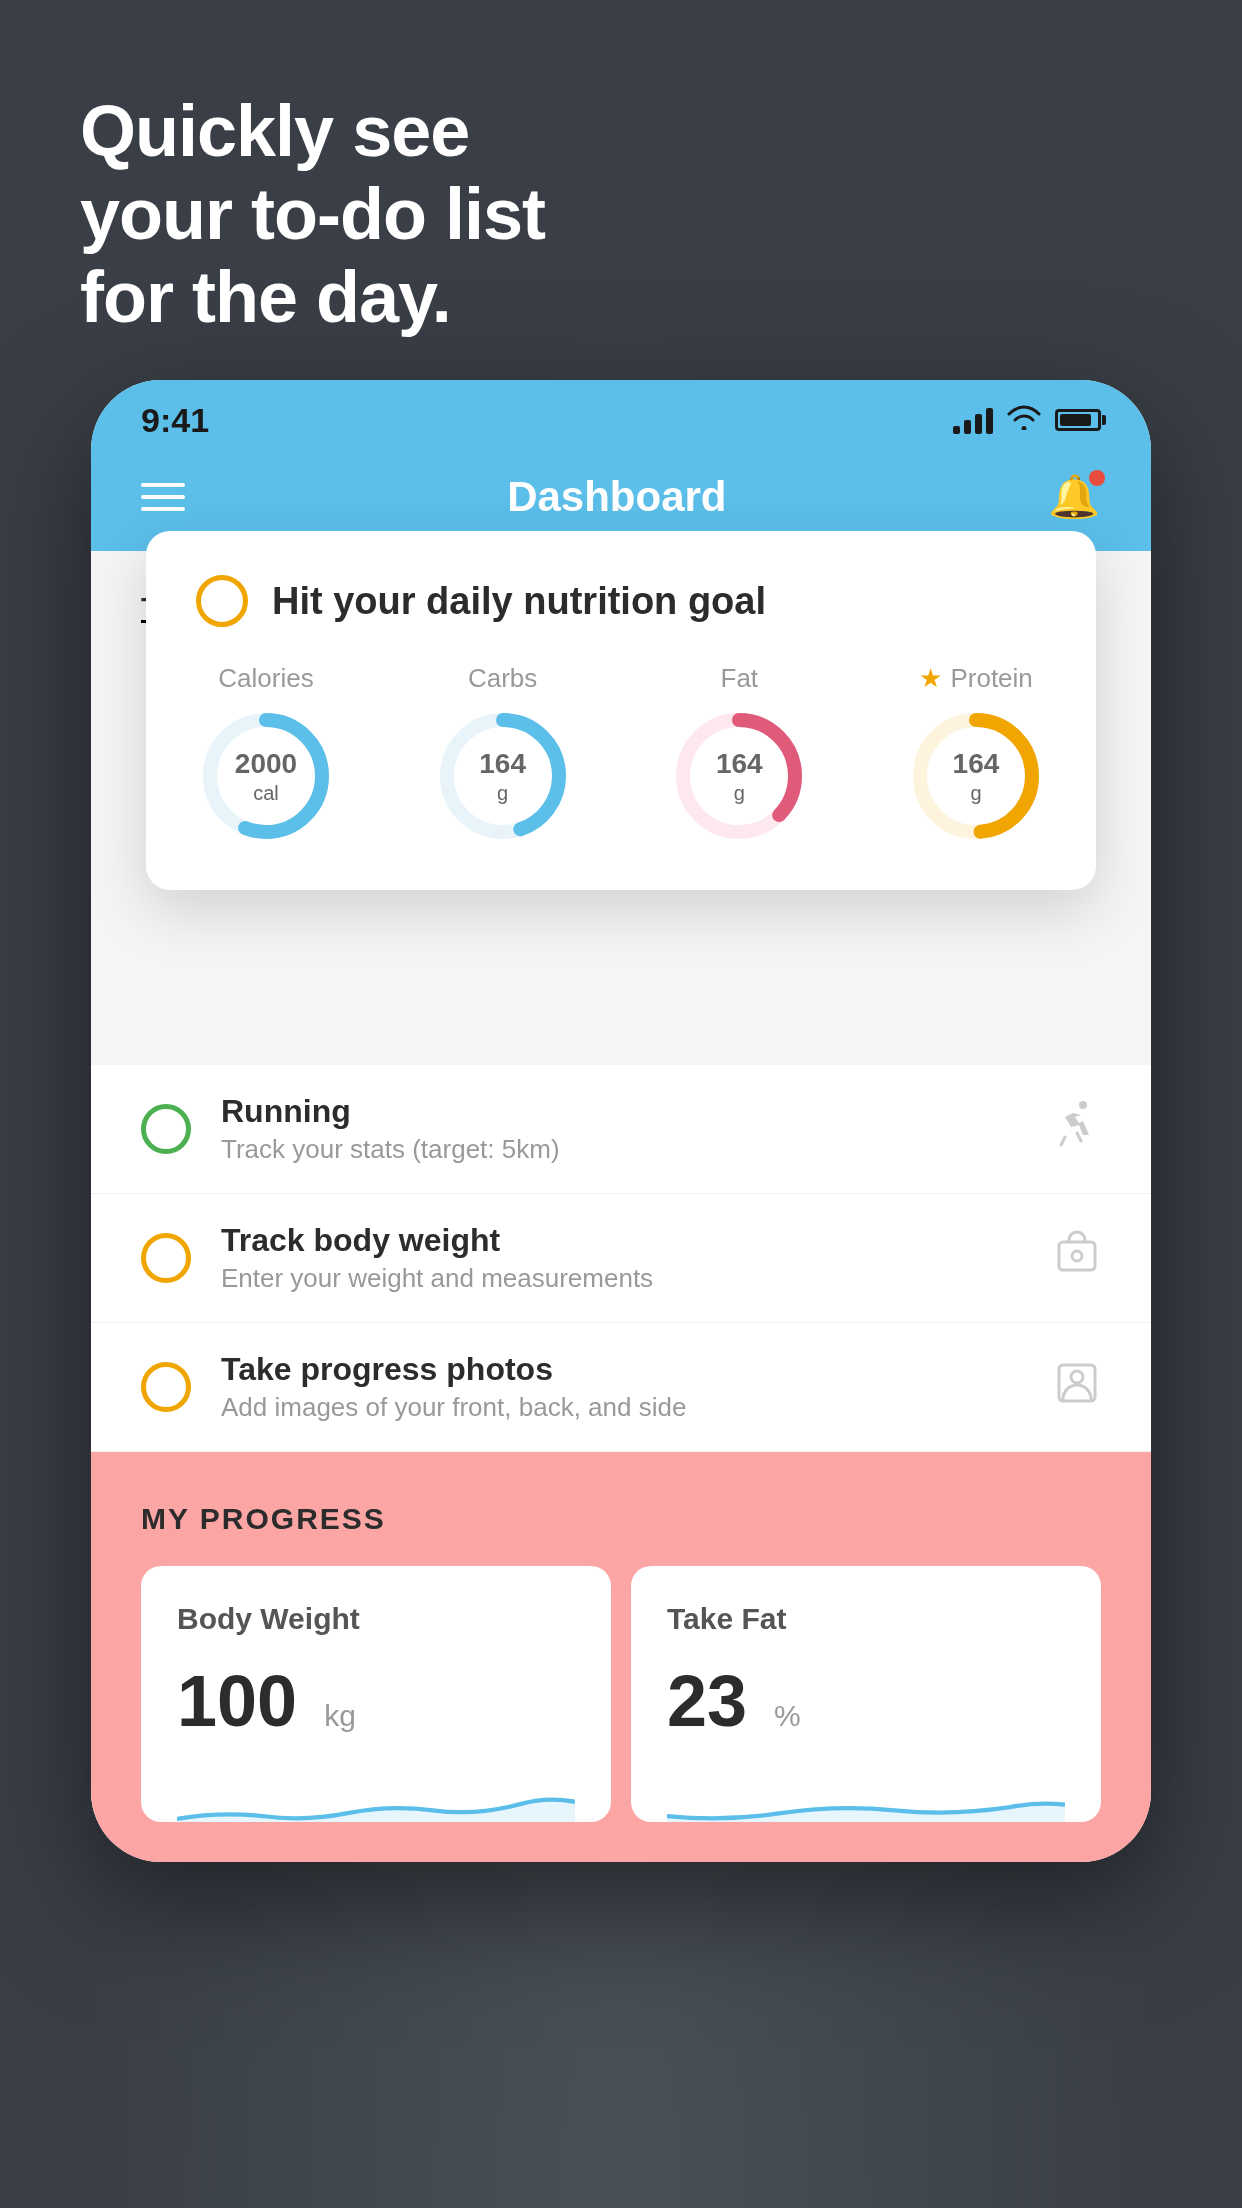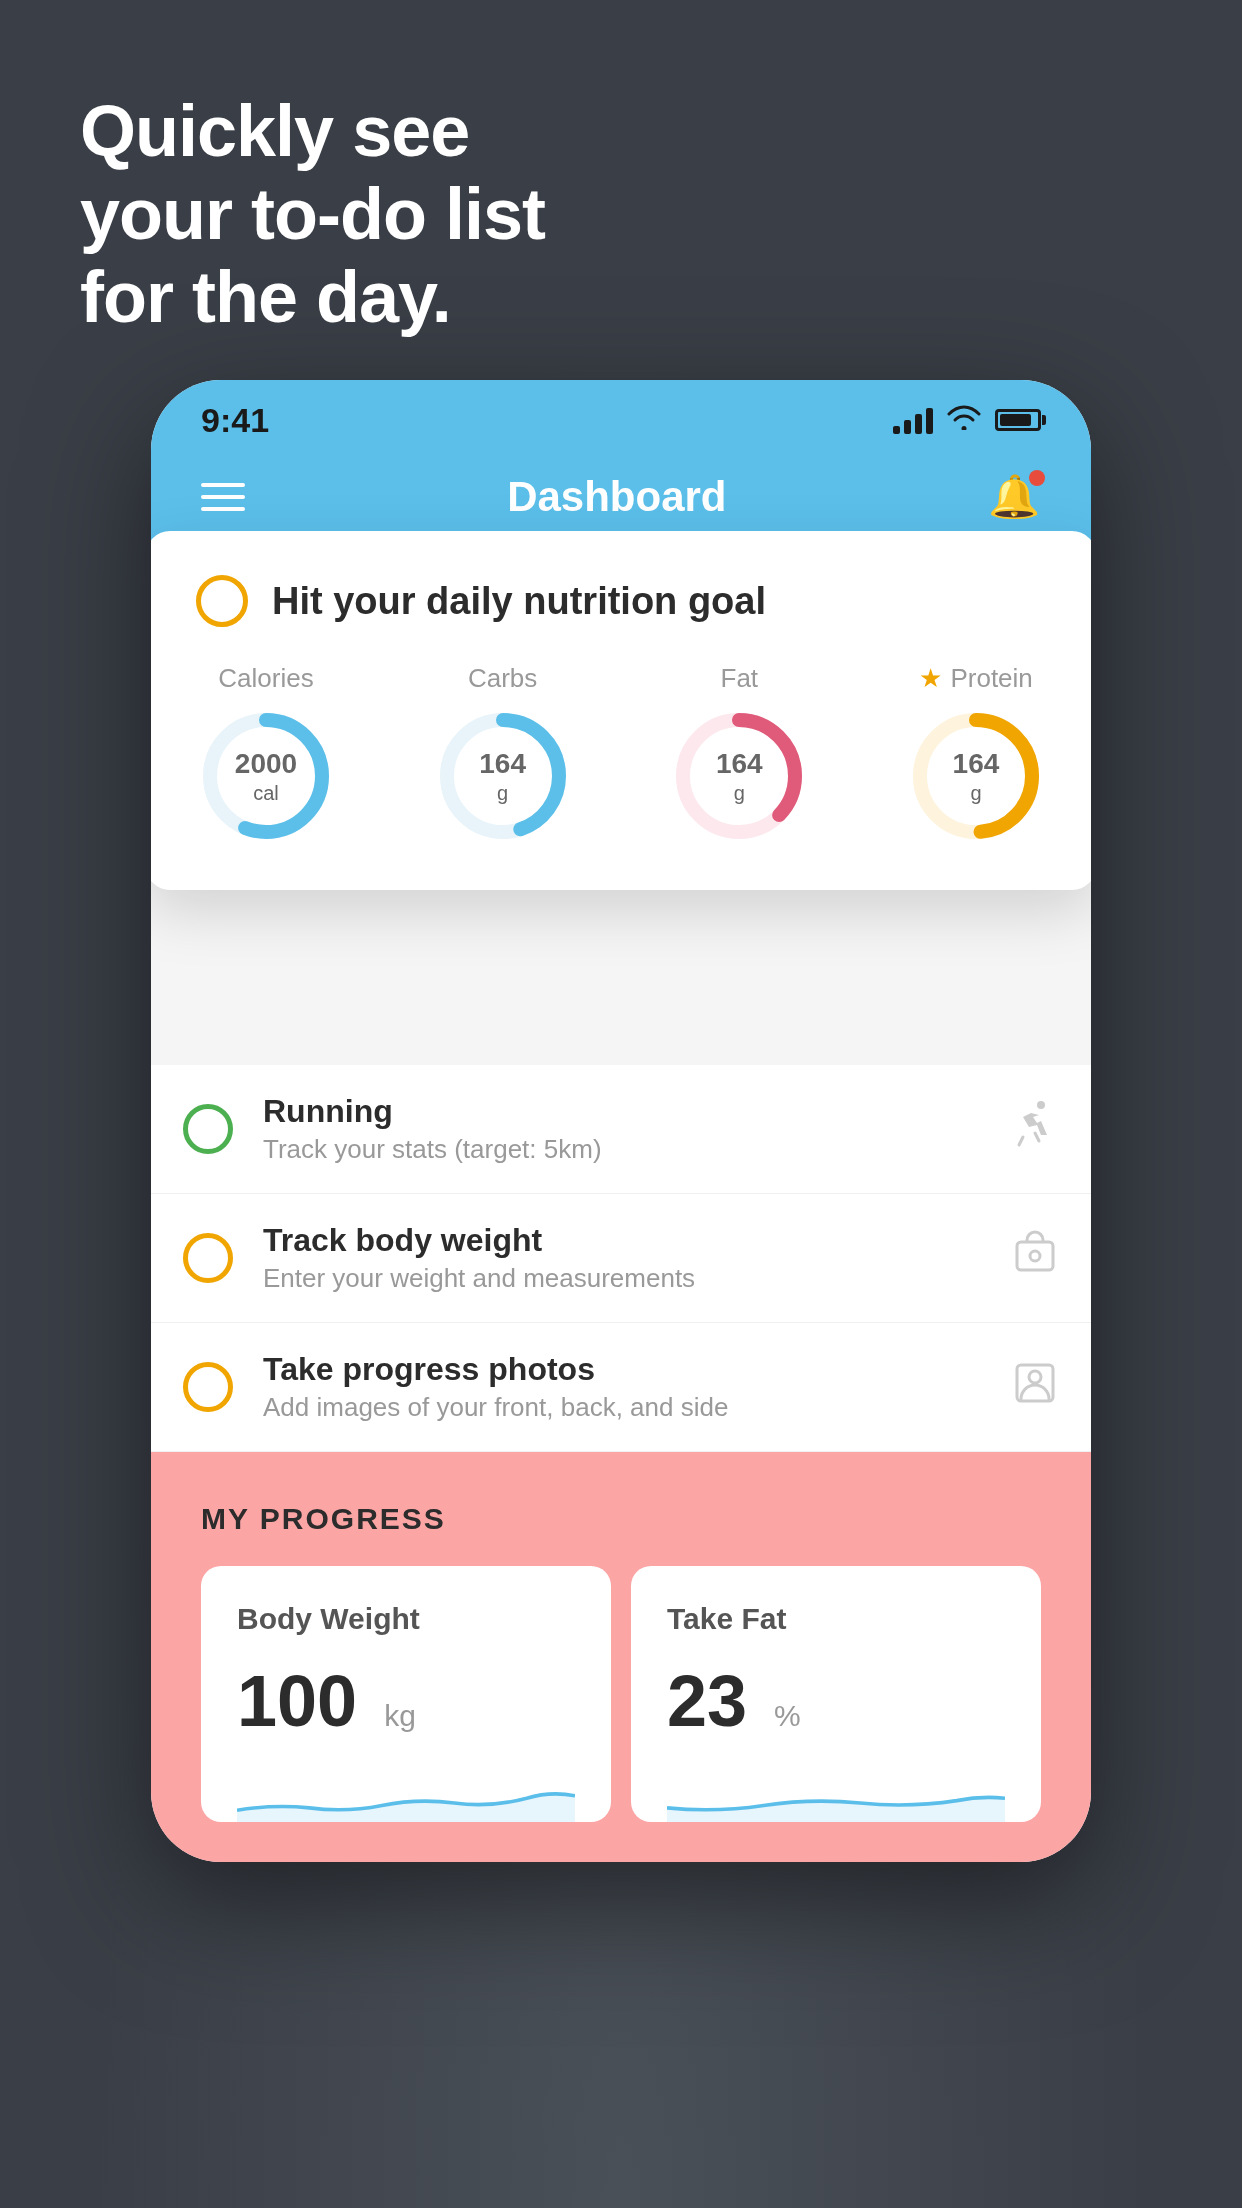--- a/index.html
+++ b/index.html
@@ -39,7 +39,7 @@
       top: 380px;
       left: 50%;
       transform: translateX(-50%);
-      width: 940px;
+      width: 1060px;
       background: #f5f5f5;
       border-radius: 70px;
       overflow: hidden;

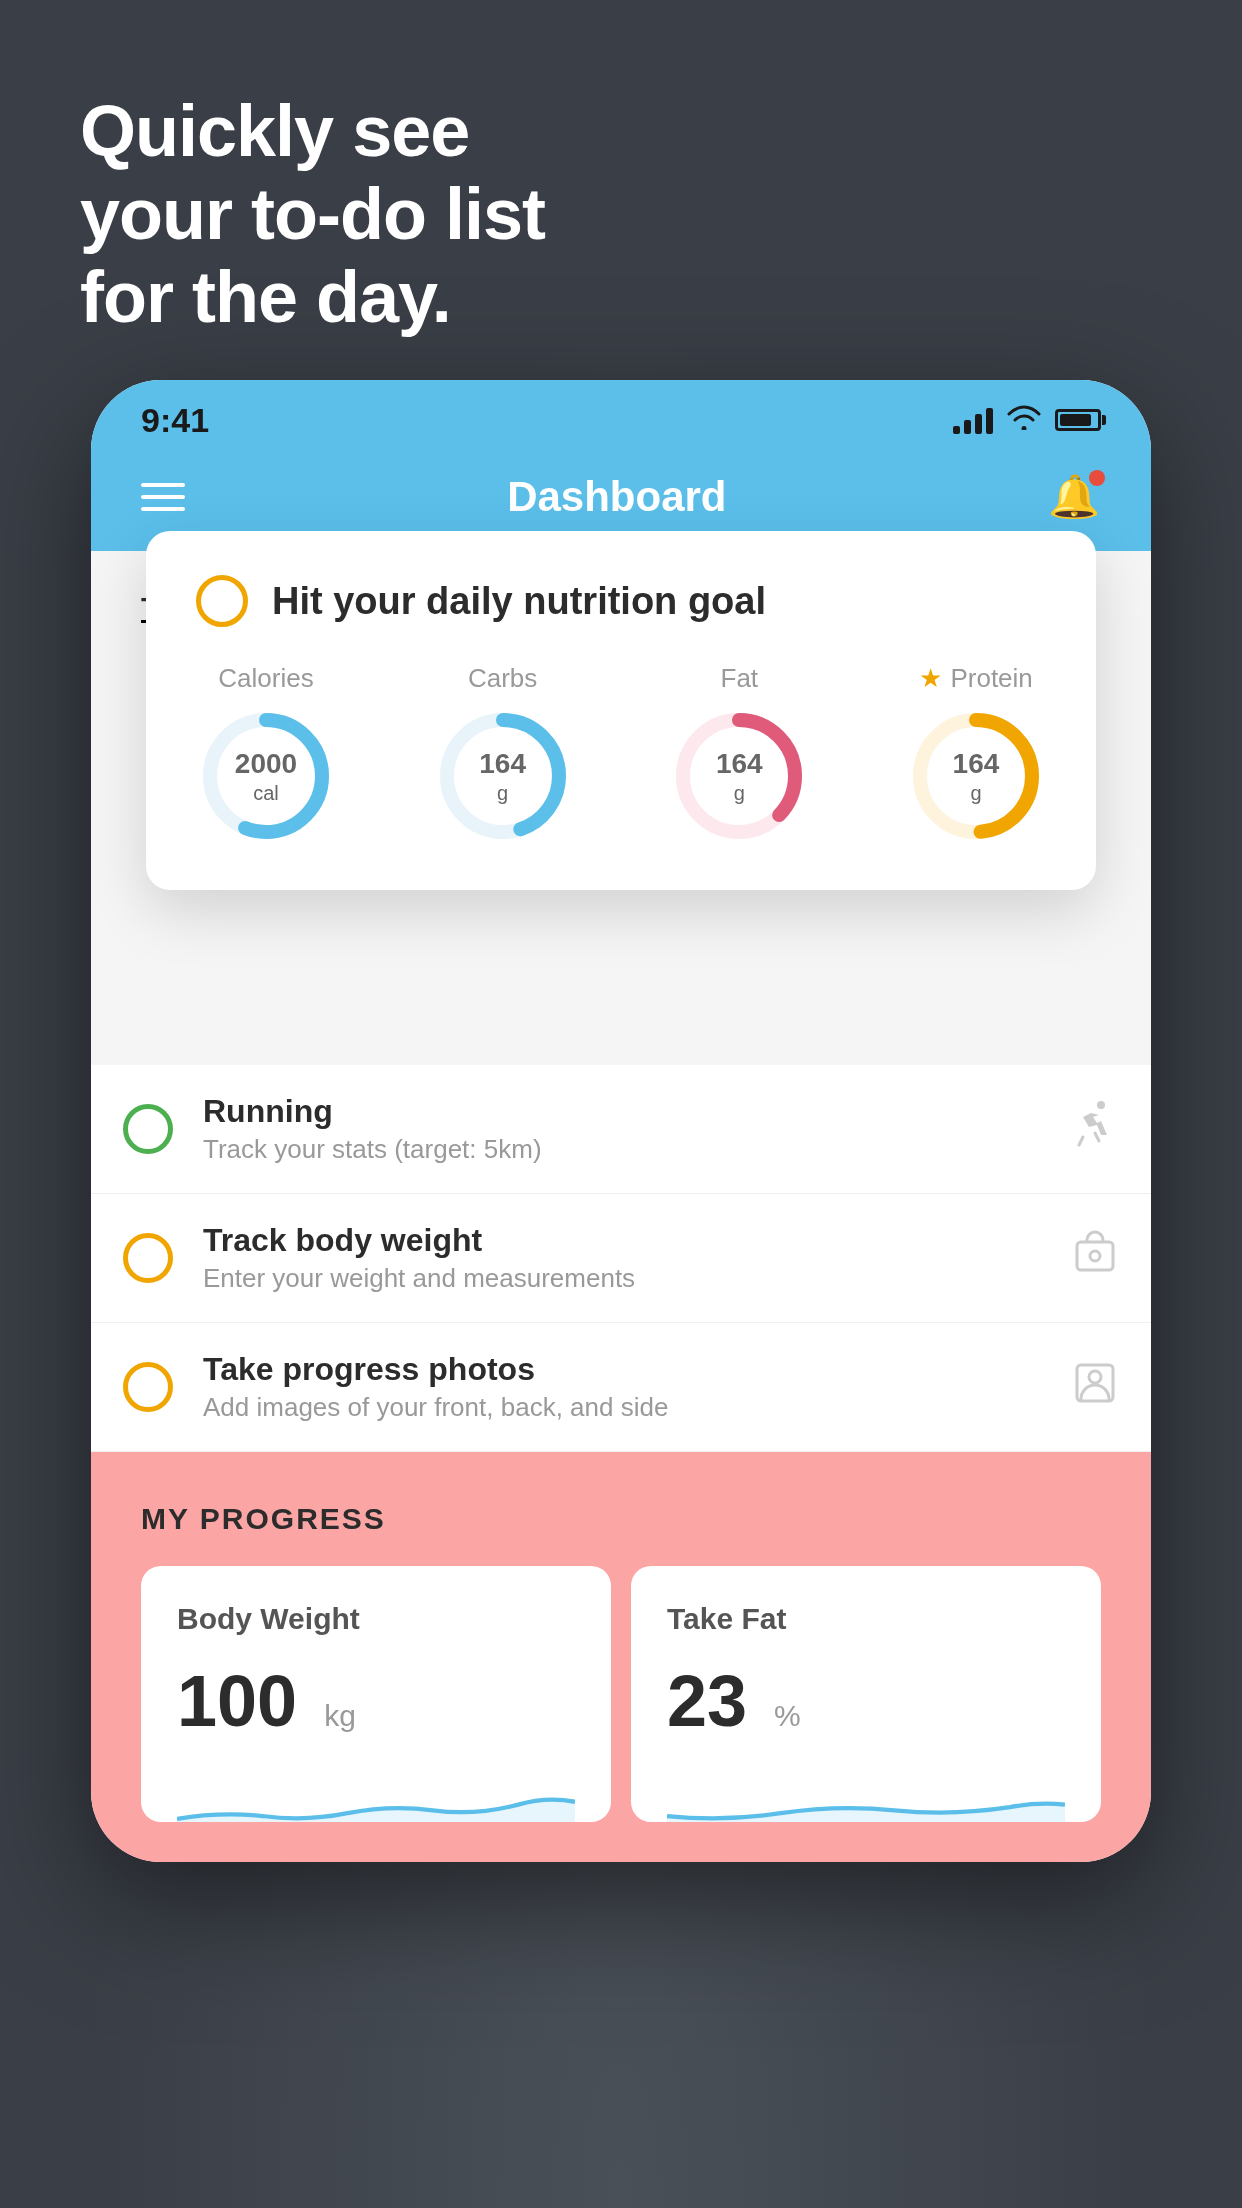--- a/index.html
+++ b/index.html
@@ -288,7 +288,7 @@
     .todo-item {
       display: flex;
       align-items: center;
-      padding: 28px 32px;
+      padding: 28px 50px;
       border-bottom: 1px solid #f0f0f0;
       gap: 30px;
       background: #ffffff;

